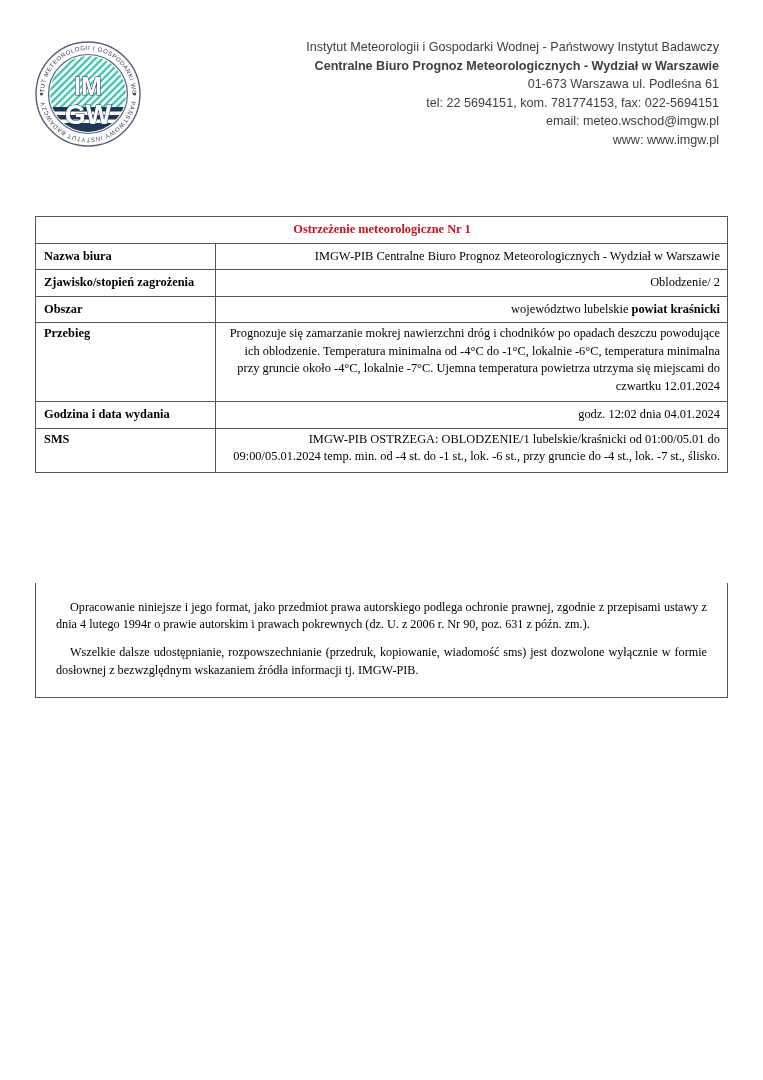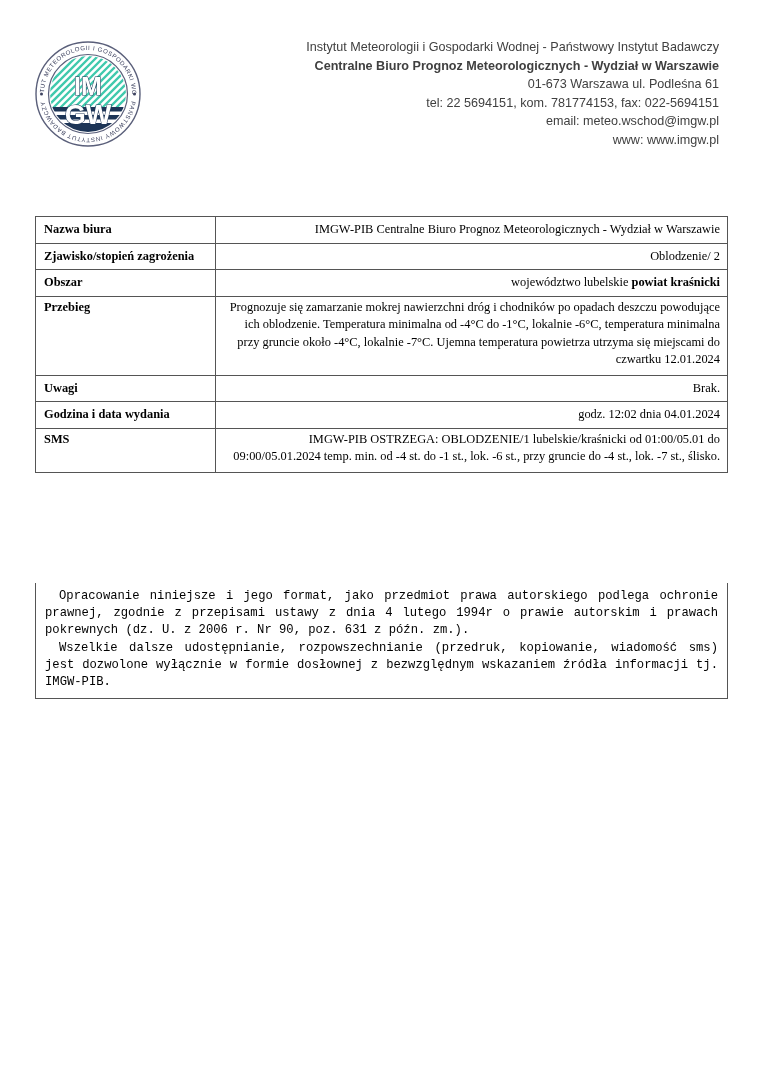--- a/index.html
+++ b/index.html
@@ -184,6 +184,9 @@
     <col>
   </colgroup>
   <tbody>
+    <tr>
+      <td class="title-cell" colspan="2">Ostrzeżenie meteorologiczne Nr 1</td>
+    </tr>
 
     <tr>
       <td class="label-cell">Nazwa biura</td>

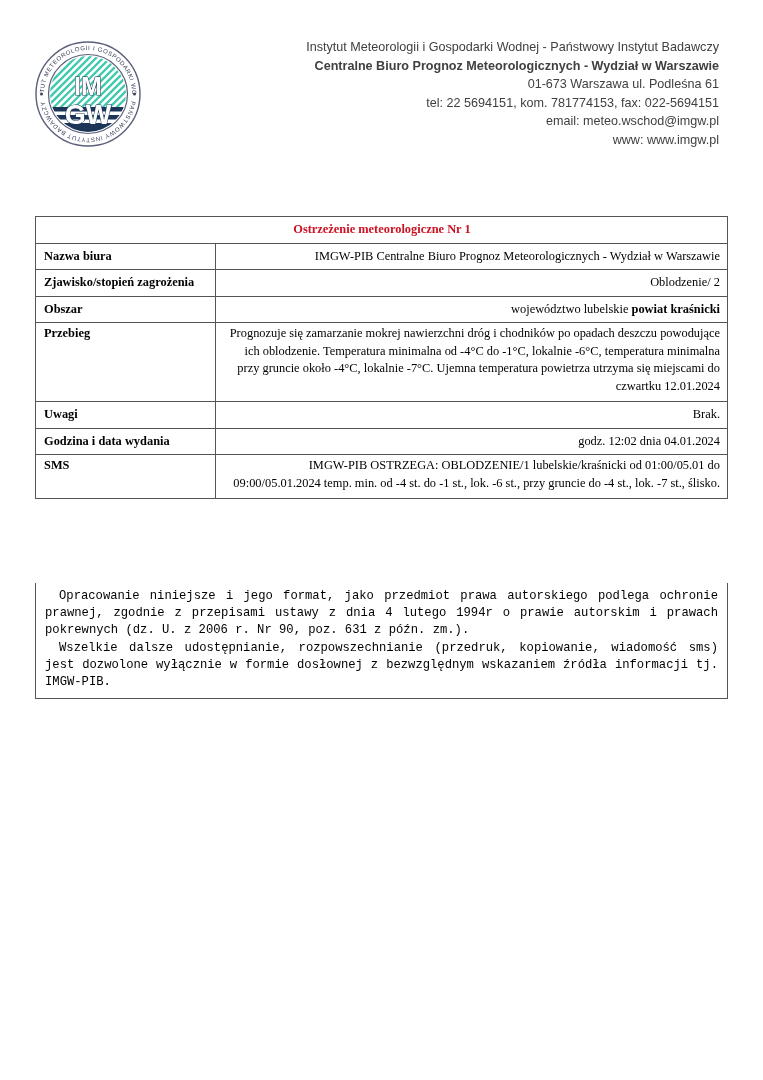--- a/index.html
+++ b/index.html
@@ -210,10 +210,6 @@
     </tr>
 
 
-    <tr>
-      <td class="label-cell">Uwagi</td>
-      <td class="value-cell">Brak.</td>
-    </tr>
 
     <tr>
       <td class="label-cell">Godzina i data wydania</td>

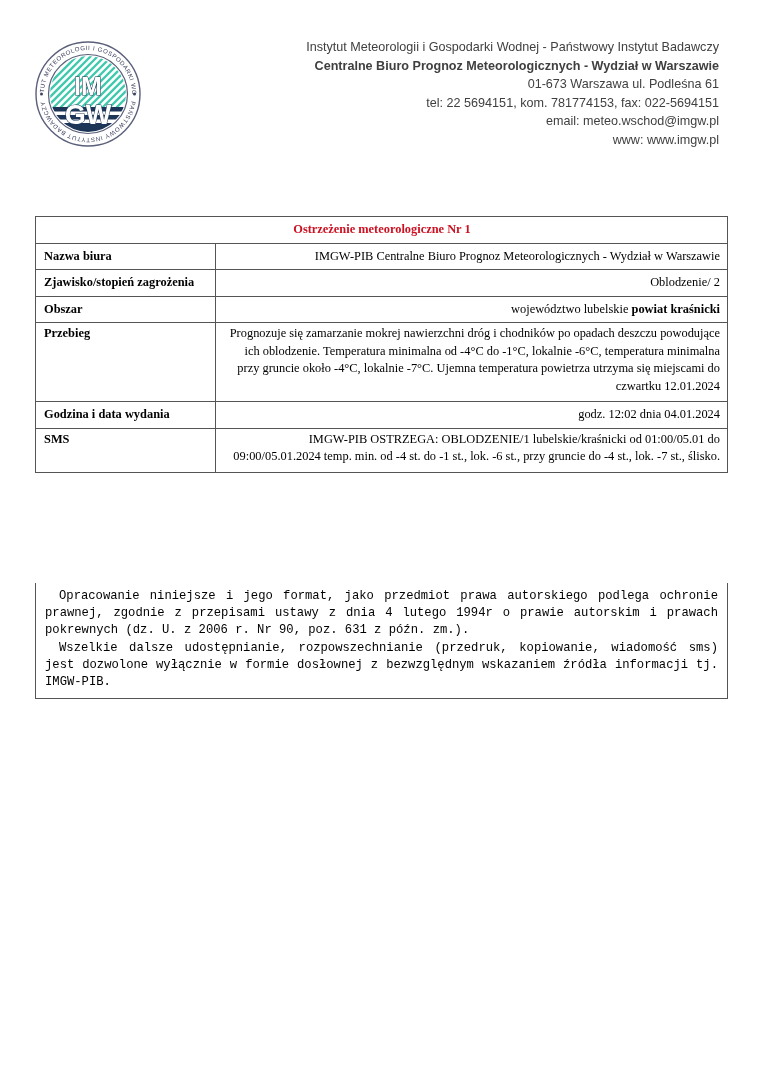--- a/index.html
+++ b/index.html
@@ -100,9 +100,8 @@
     text-align: justify;
   }
   .footer-box p {
-    margin: 0;
+    margin: 11px;
     text-indent: 14px;
-    font-family: Liberation Mono, monospace;
   }
 
   

